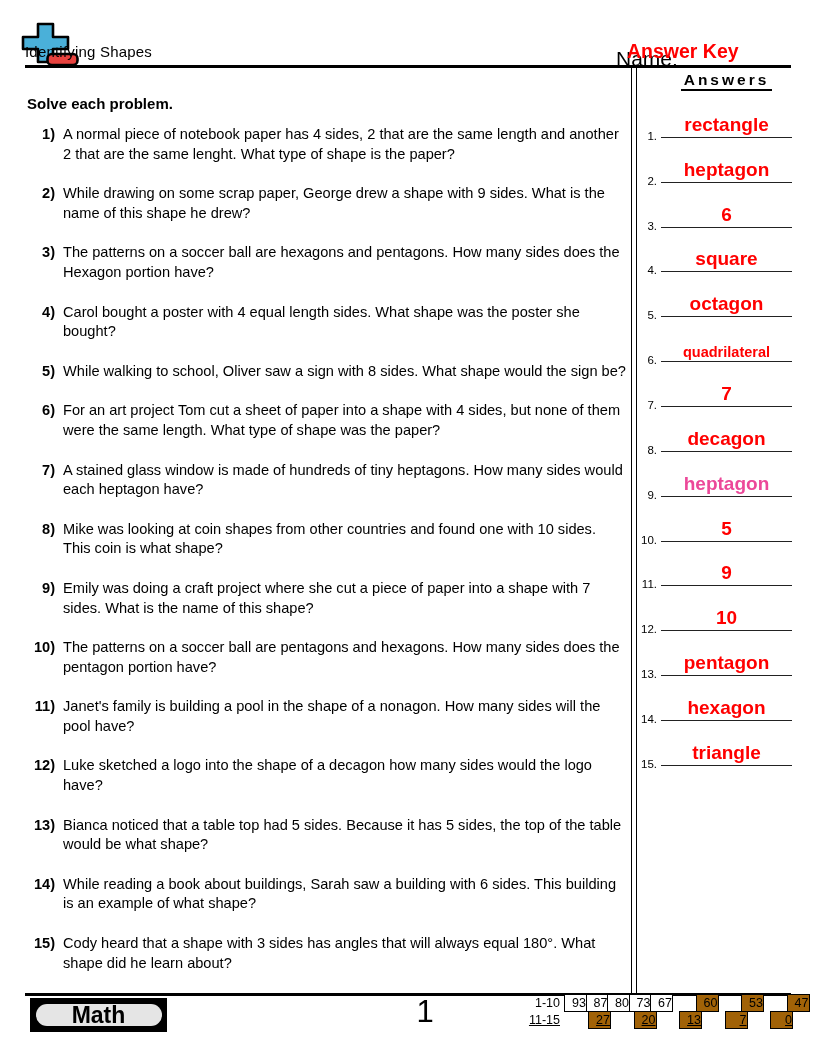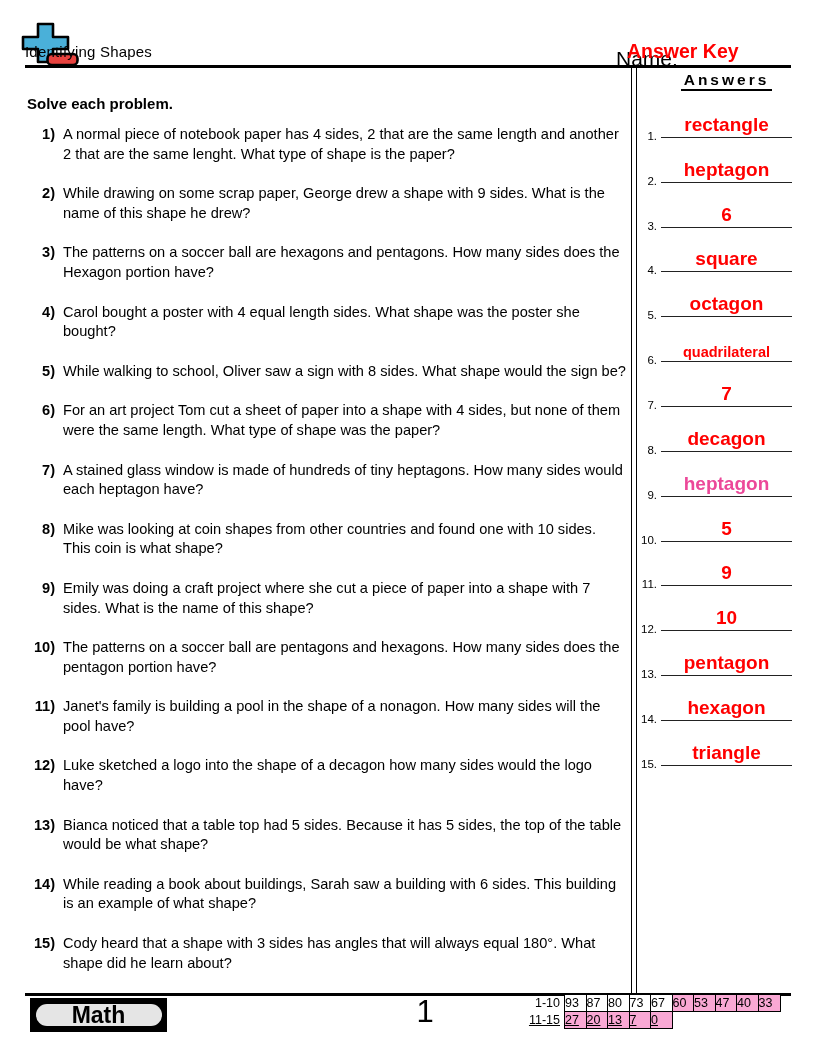--- a/index.html
+++ b/index.html
@@ -47,7 +47,7 @@
   .score-row + .score-row { margin-top:-1.5px;text-decoration:underline; }
   .score-label { width:68px; text-align:right; padding-right:4px; line-height:19px; }
   .score-cell { width:21px; height:16px; border:1.5px solid #000; margin-right:-1.5px;
-    text-align:left; line-height:16px; background:#fff; }
+    text-align:right; line-height:16px; background:#fff; }
   .score-cell.hl { background:#f9a8d4; }
 </style>
 </head>

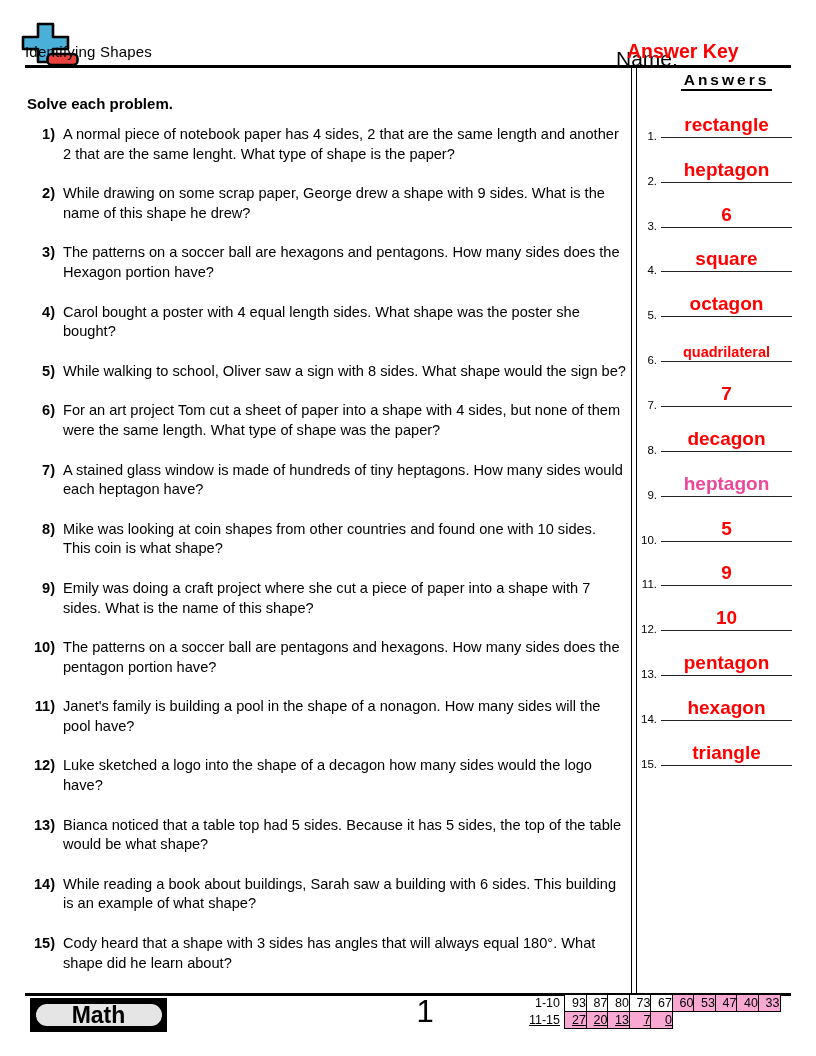--- a/index.html
+++ b/index.html
@@ -48,7 +48,7 @@
   .score-label { width:68px; text-align:right; padding-right:4px; line-height:19px; }
   .score-cell { width:21px; height:16px; border:1.5px solid #000; margin-right:-1.5px;
     text-align:right; line-height:16px; background:#fff; }
-  .score-cell.hl { background:#f9a8d4; }
+  .score-cell.hl { background:#a16207;margin-left:24px; }
 </style>
 </head>
 <body>

